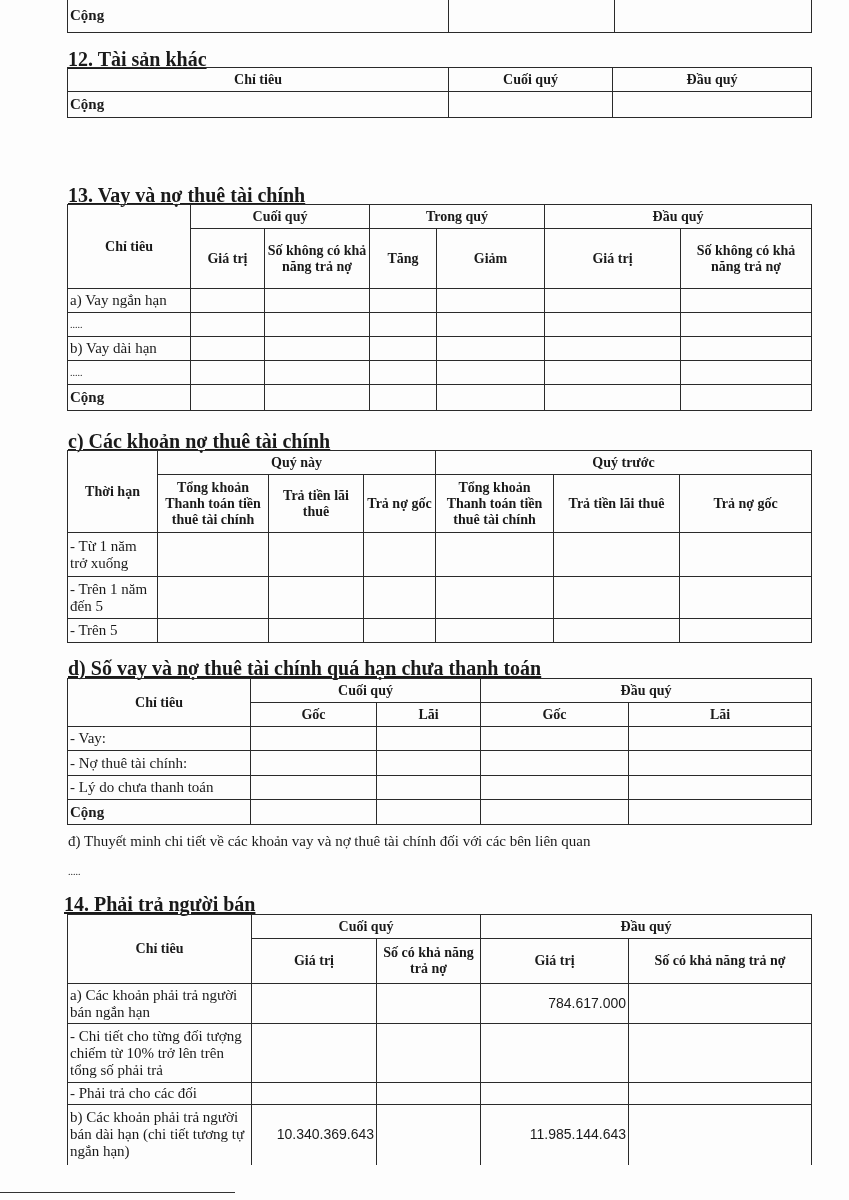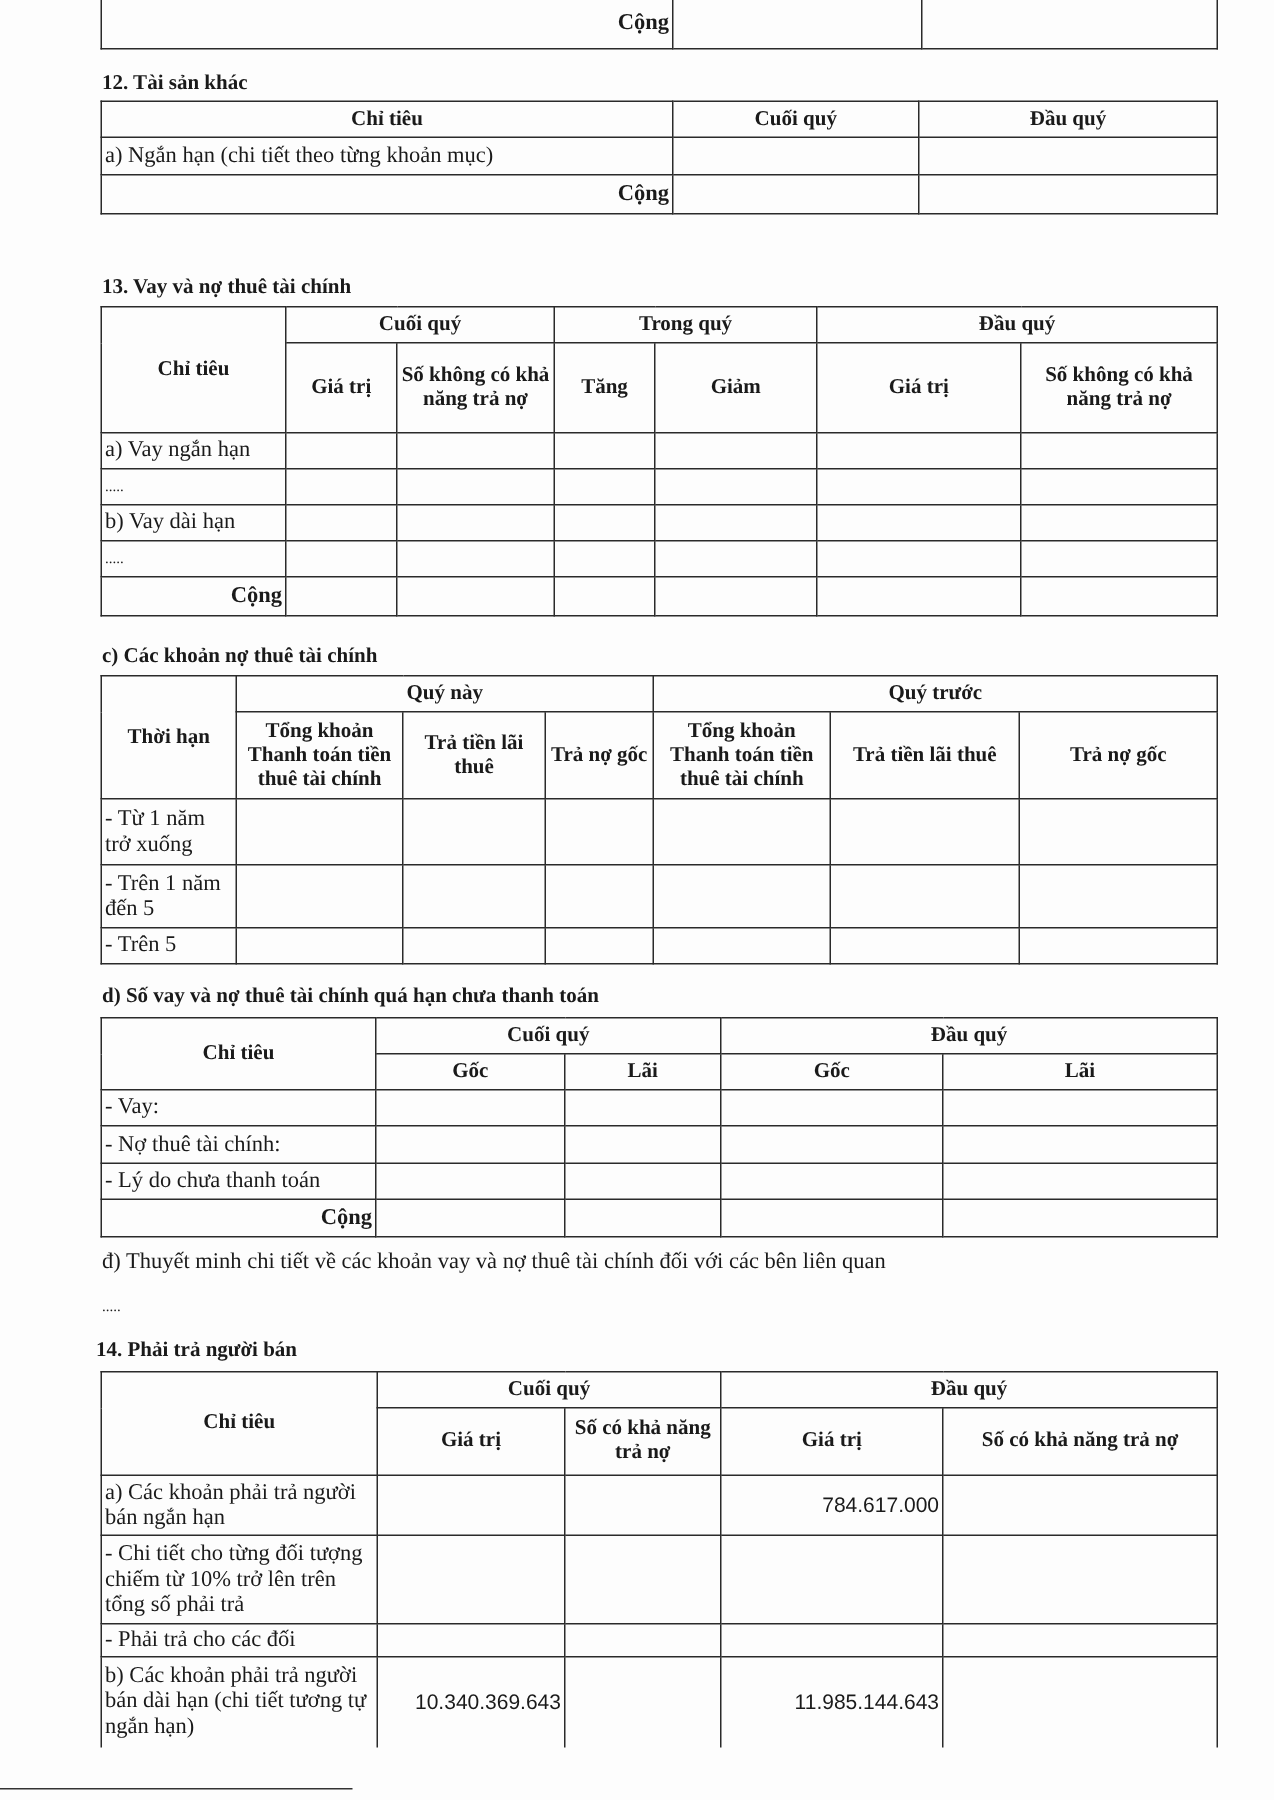--- a/index.html
+++ b/index.html
@@ -15,7 +15,7 @@
       font-size: 15px; line-height: 17px; font-weight: normal;
     }
     th { font-weight: bold; text-align: center; font-size: 14px; line-height: 16px; }
-    .c { text-align: right; }
+    .c { text-align: left; }
     .b { font-weight: bold; }
     .num { text-align: right; font-family: "Liberation Sans", sans-serif; font-size: 14px; padding-right: 2px; }
     .sec { font-weight: bold; font-size: 14px; }

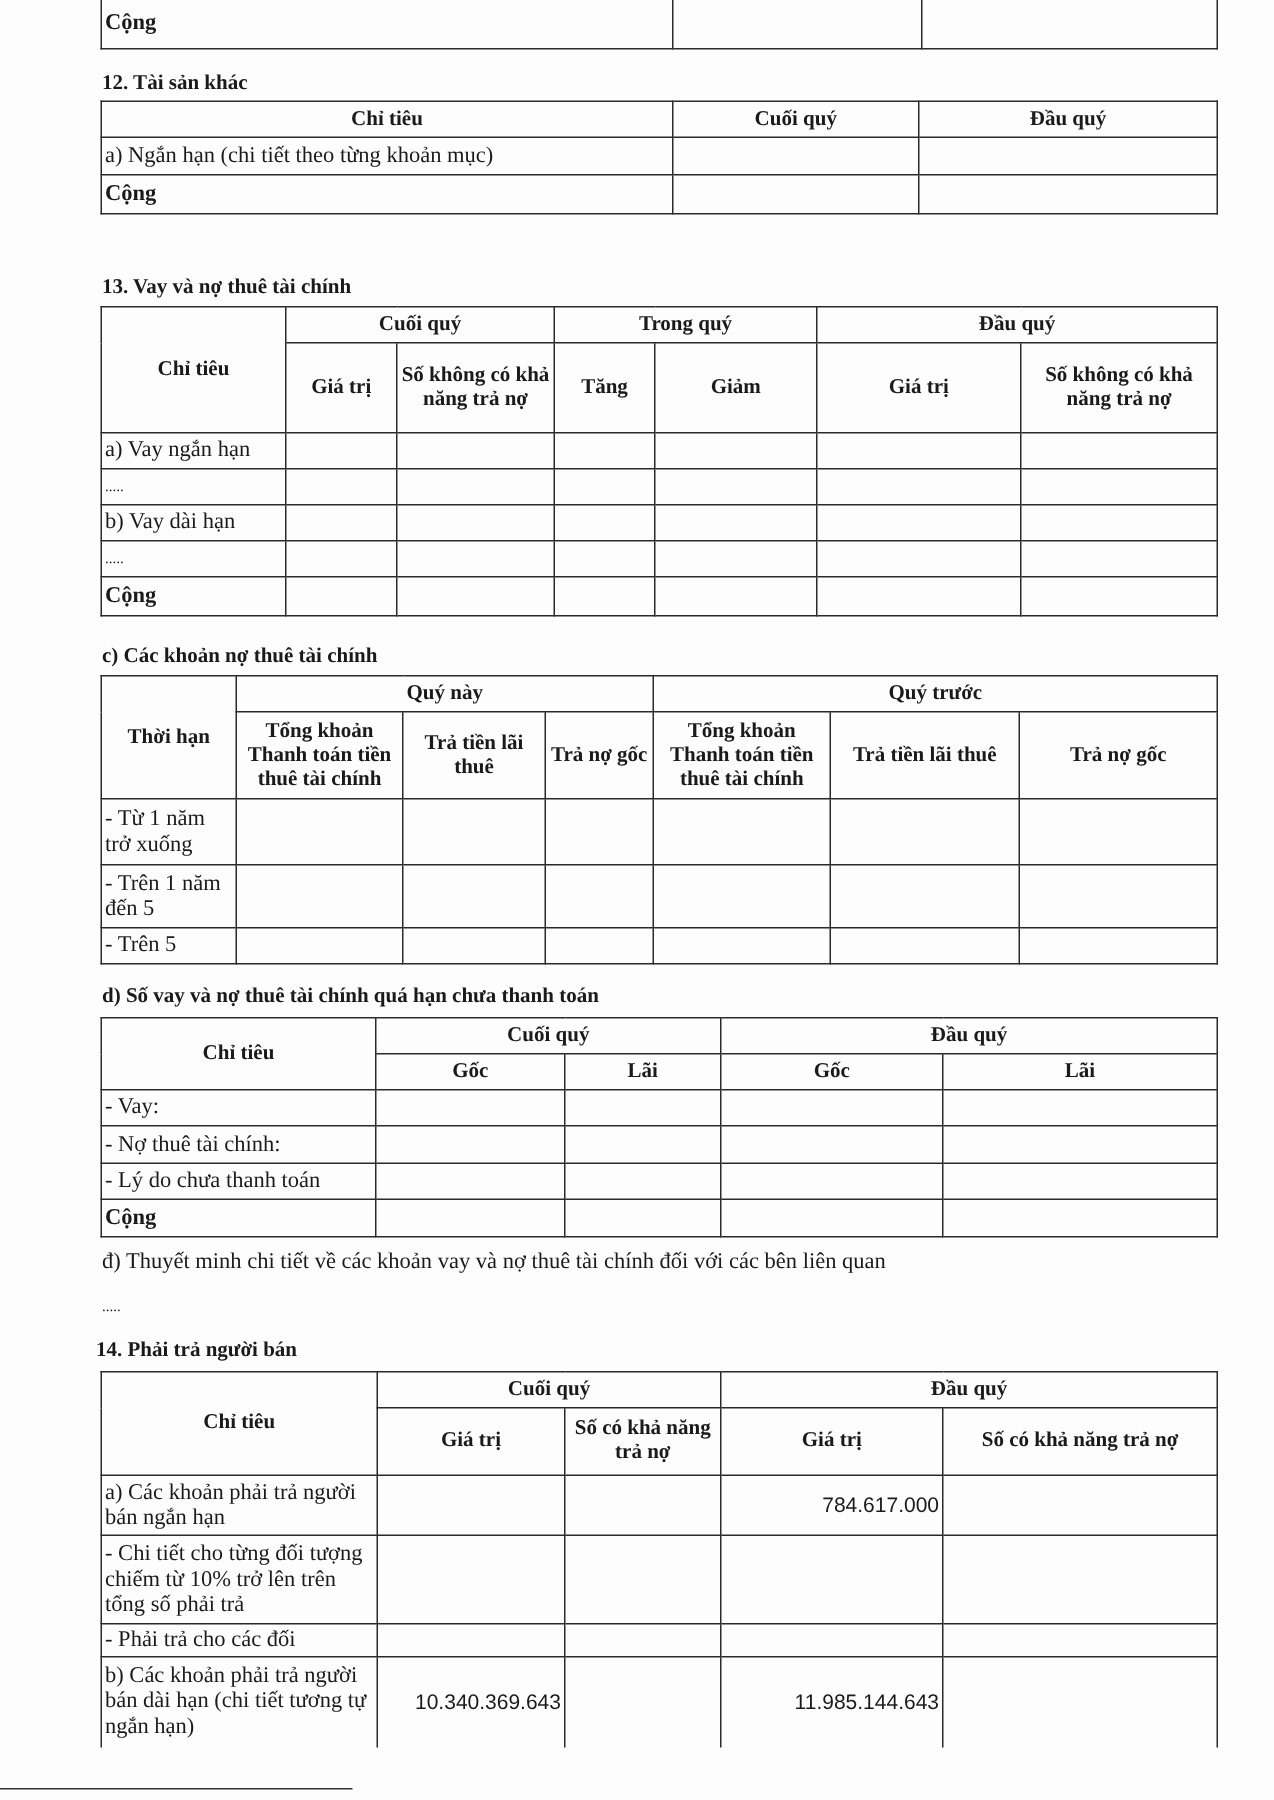--- a/index.html
+++ b/index.html
@@ -18,7 +18,7 @@
     .c { text-align: left; }
     .b { font-weight: bold; }
     .num { text-align: right; font-family: "Liberation Sans", sans-serif; font-size: 14px; padding-right: 2px; }
-    .sec { font-weight: bold; font-size: 14px; }
+    .sec { font-weight: bold; font-size: 20px; text-decoration: underline; }
     .body-text { font-size: 15px; }
     .footline { height: 1px; background: #333; }
     .dot { font-size: 10px; }

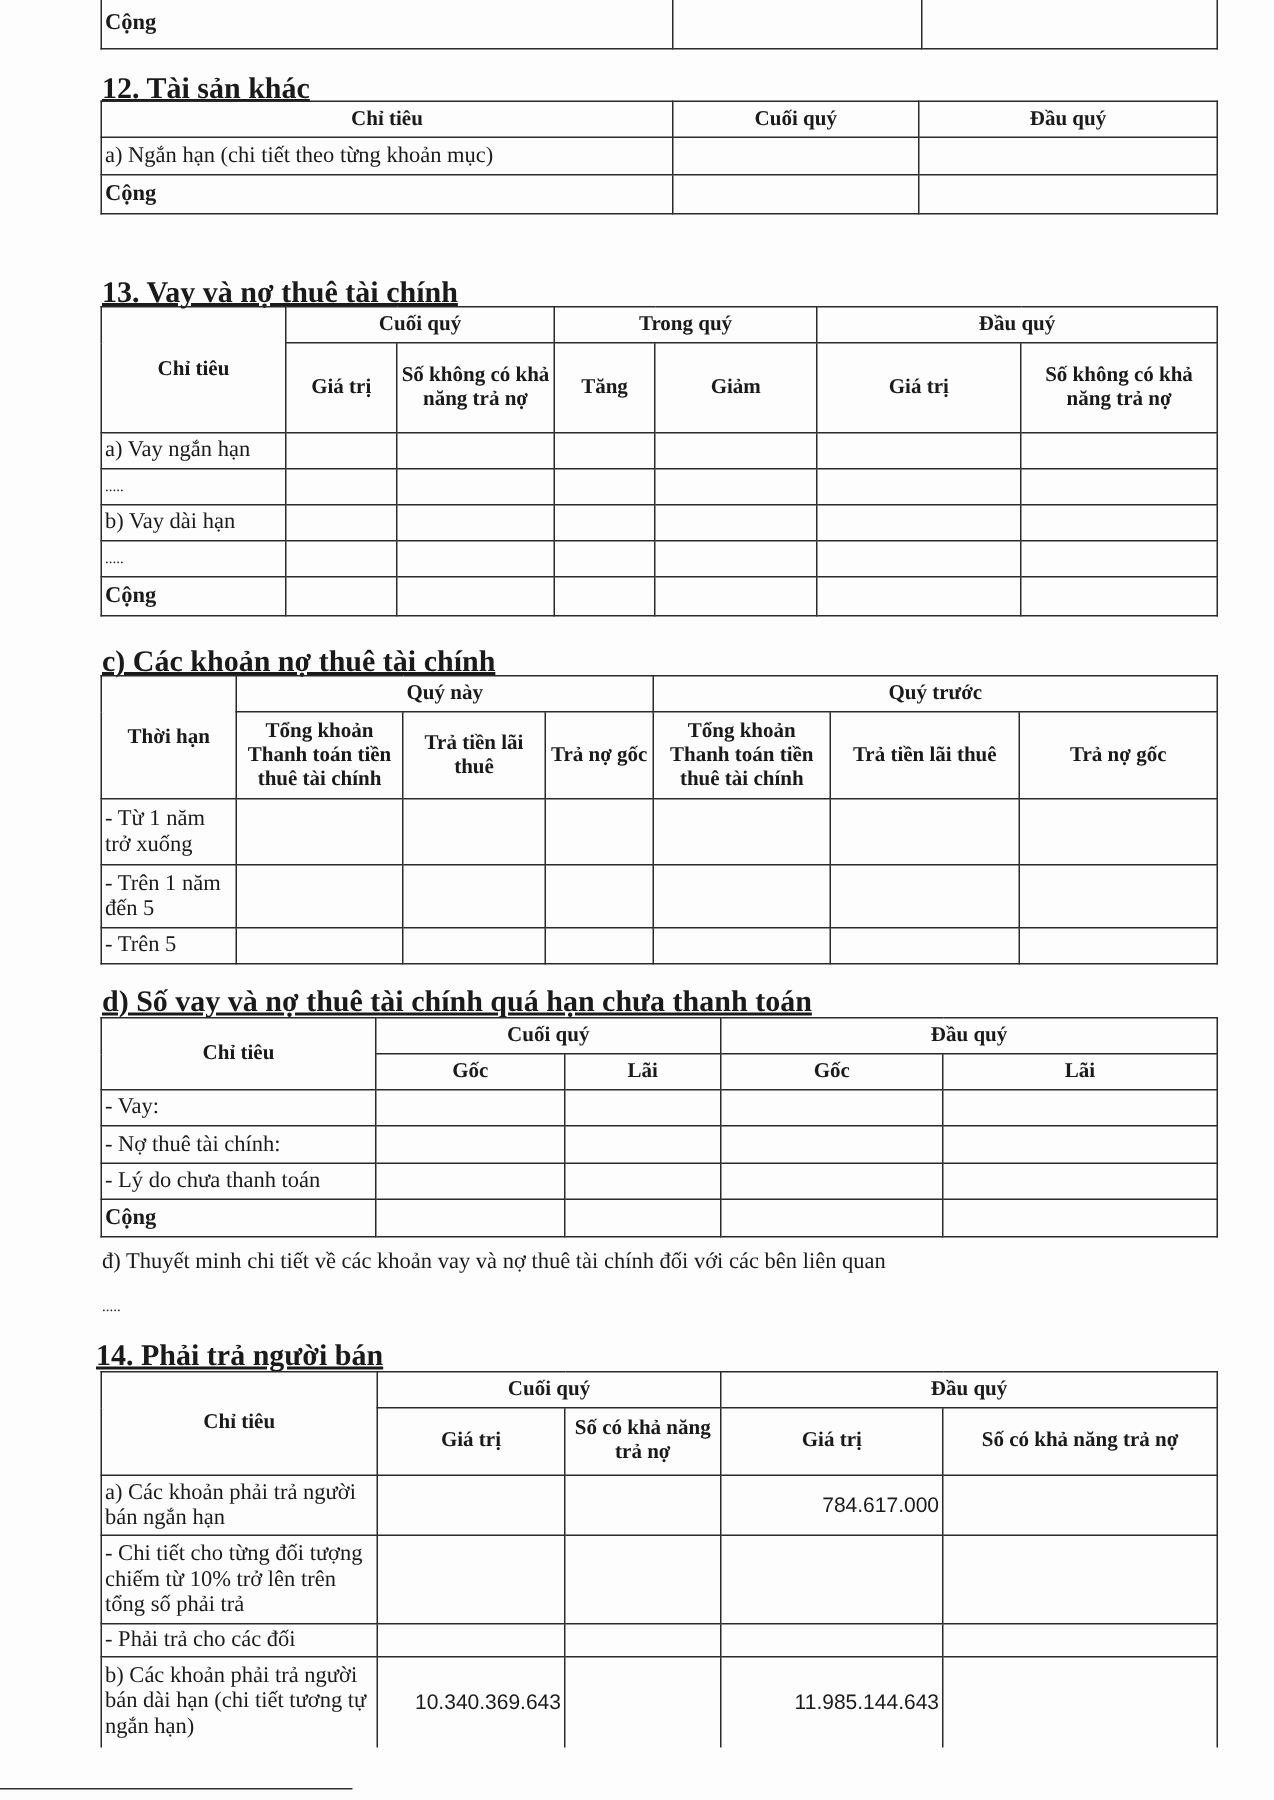--- a/index.html
+++ b/index.html
@@ -54,11 +54,6 @@
     <th>Cuối quý</th>
     <th>Đầu quý</th>
   </tr>
-  <tr style="height:25px;">
-    <td>a) Ngắn hạn (chi tiết theo từng khoản mục)</td>
-    <td class="num"></td>
-    <td class="num"></td>
-  </tr>
   <tr style="height:26px;">
     <td class="c b">Cộng</td>
     <td class="num"></td>

